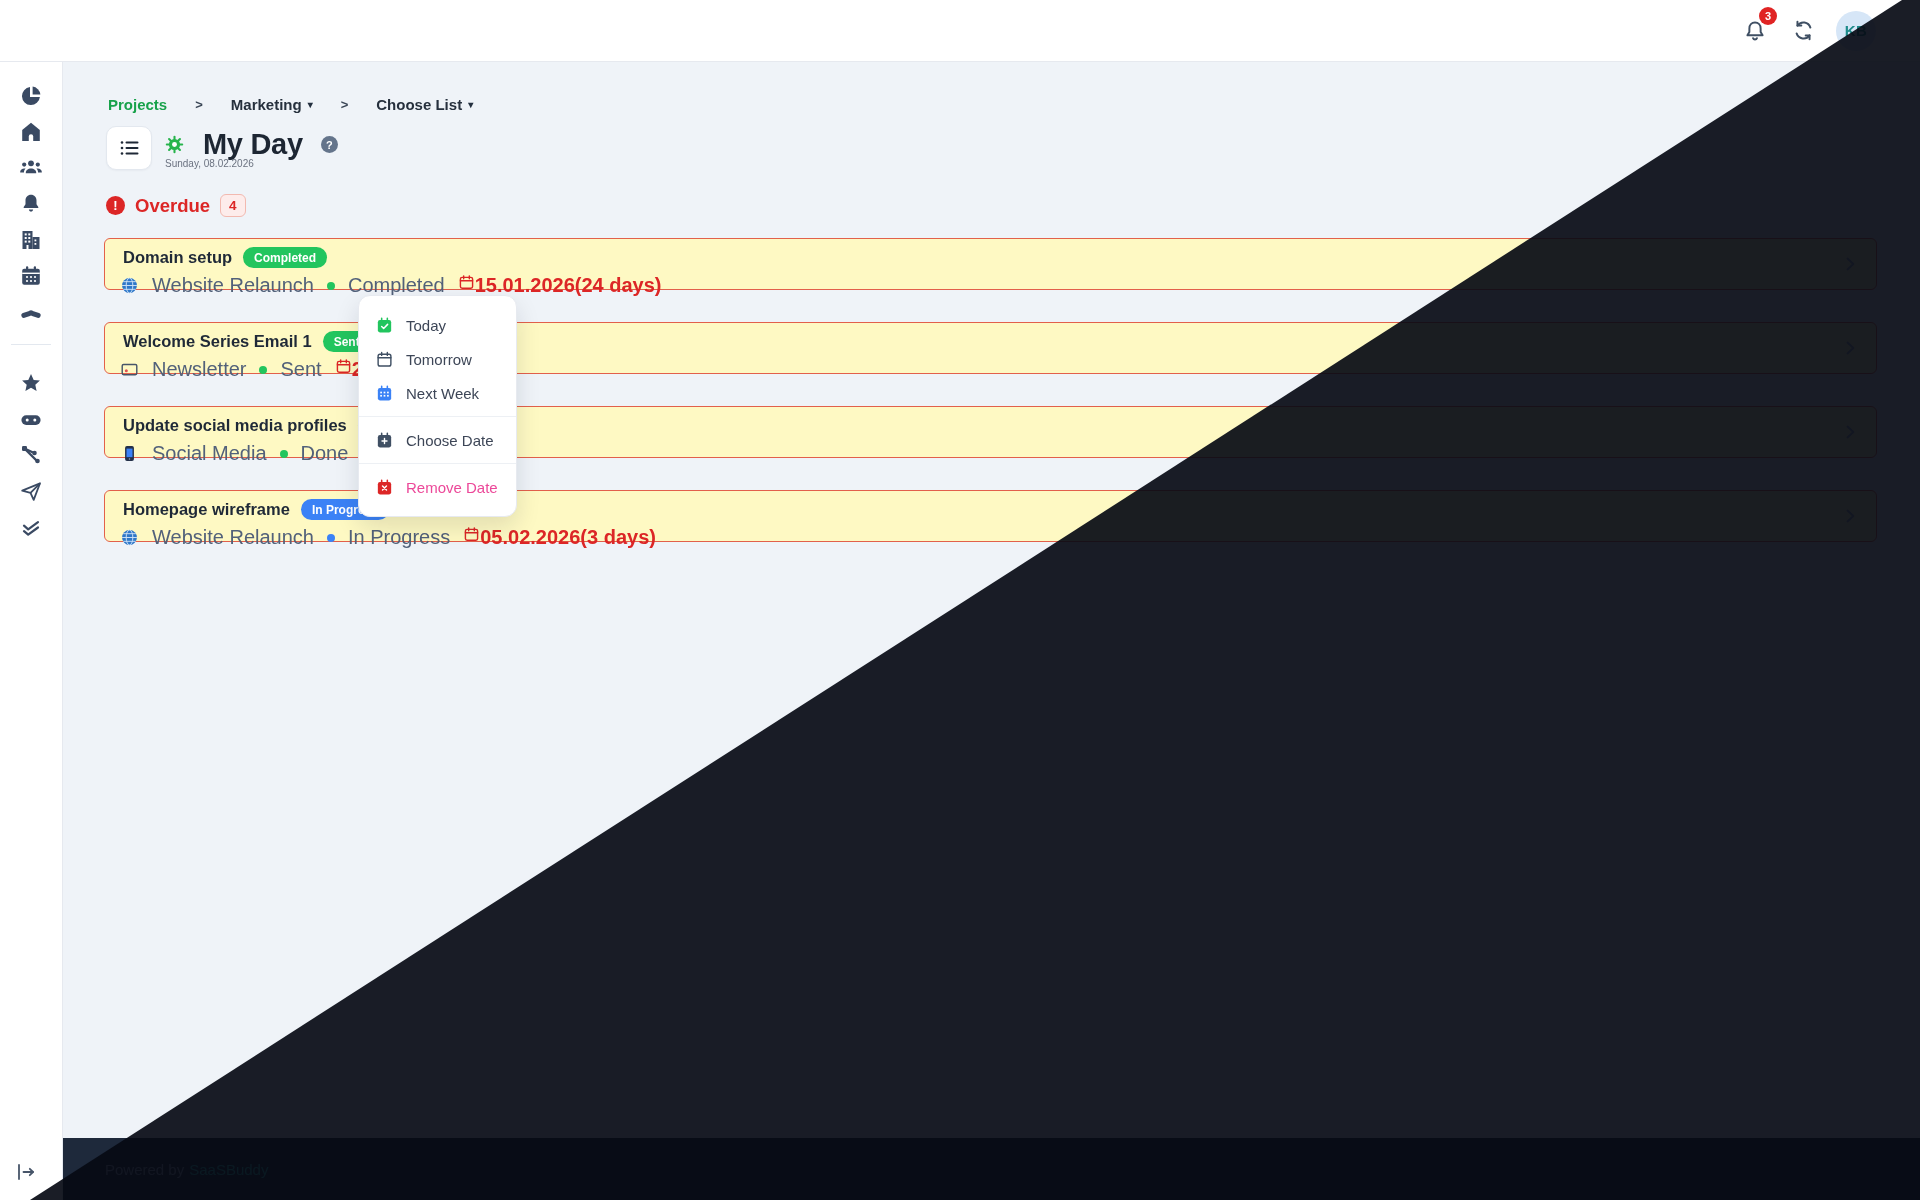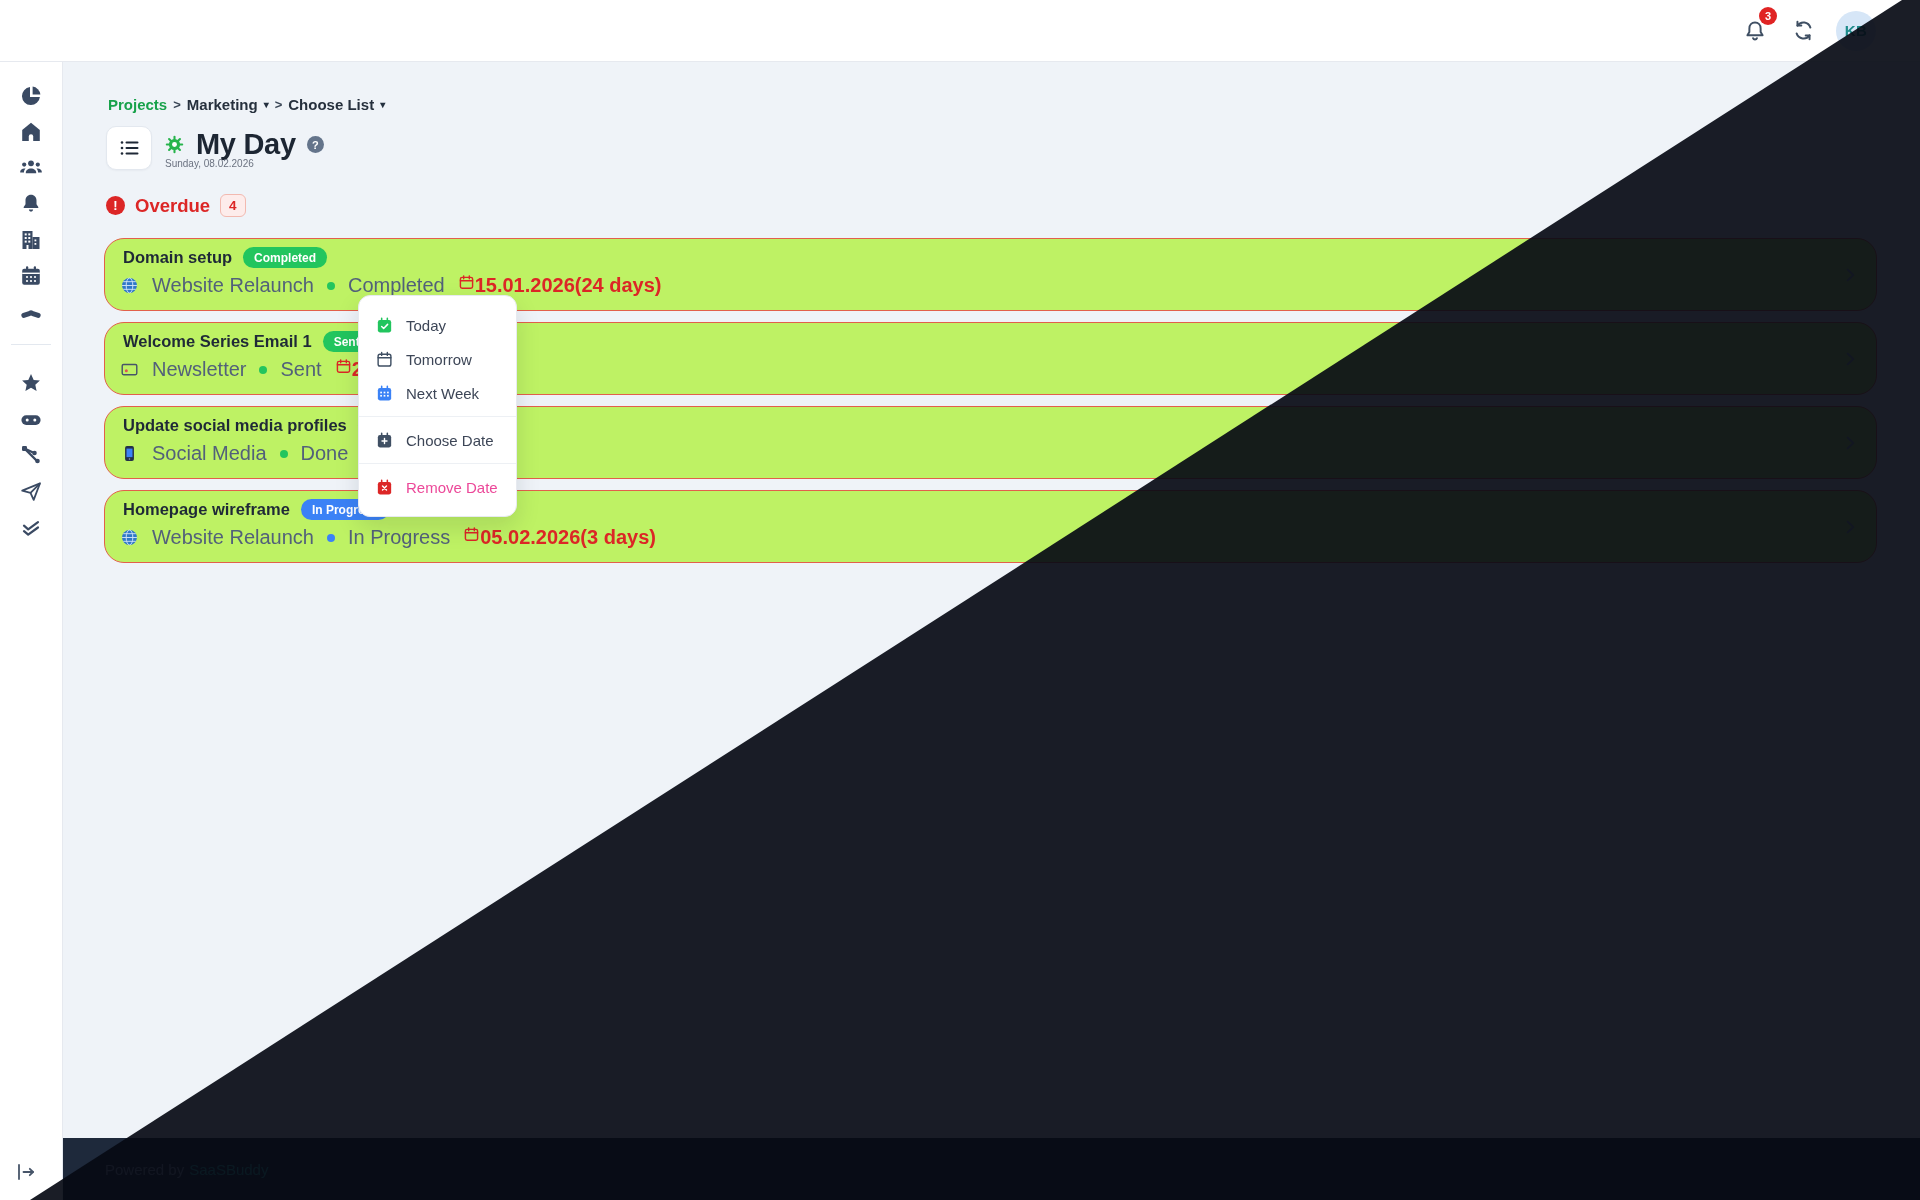--- a/index.html
+++ b/index.html
@@ -27,7 +27,7 @@
   .side-div{width:40px;height:1px;background:#e3e8ef;margin:8px 0 26px 0;flex:none;}
   .side-collapse{position:absolute;left:14px;bottom:14px;width:26px;height:26px;cursor:pointer;}
   
-  .breadcrumb{position:absolute;left:108px;top:96px;display:flex;align-items:center;gap:6px;
+  .breadcrumb{position:absolute;left:108px;top:96px;display:flex;align-items:center;gap:28px;
               font-size:15px;font-weight:bold;color:#26303d;z-index:3;}
   .crumb{cursor:pointer;display:flex;align-items:center;gap:6px;}
   .crumb.green{color:#18a24b;}

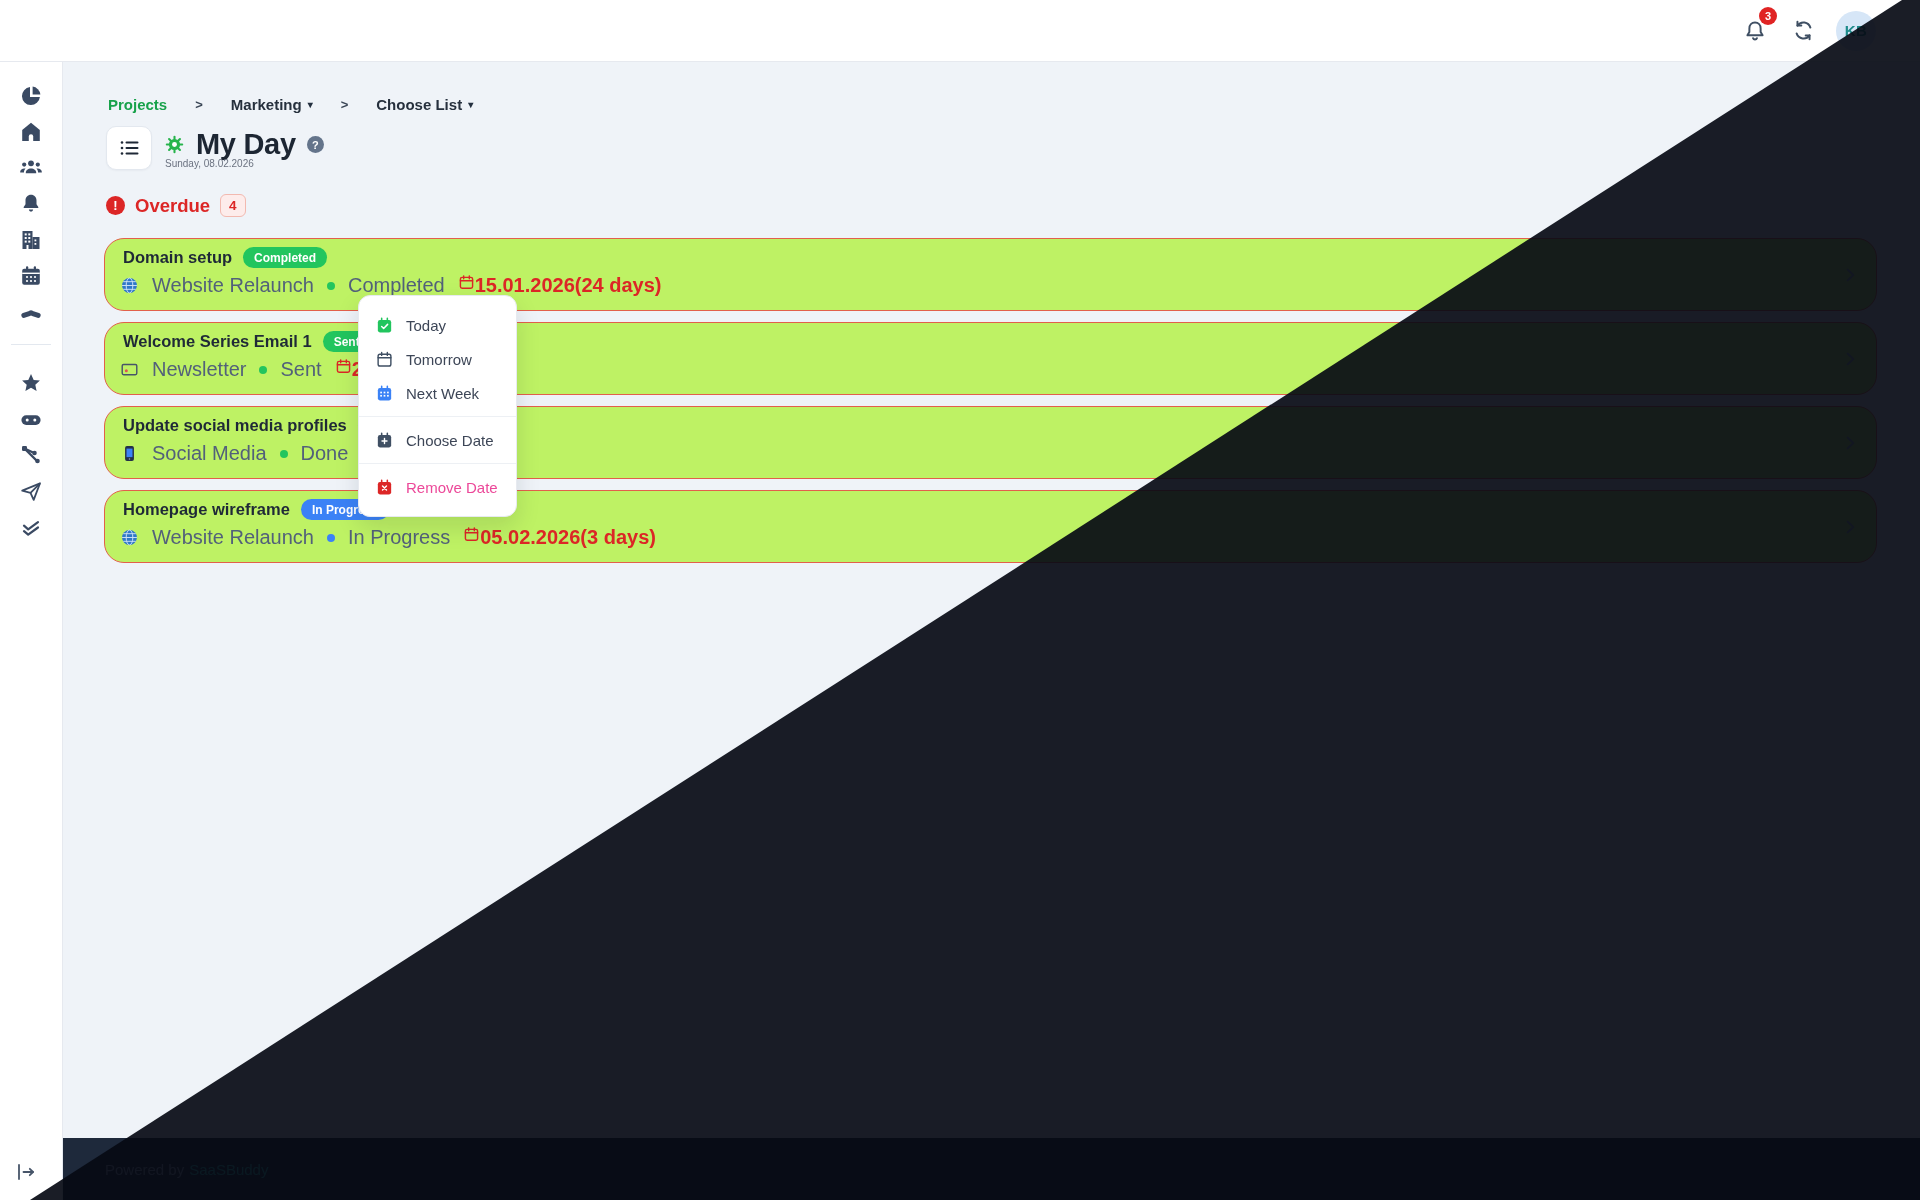--- a/index.html
+++ b/index.html
@@ -36,7 +36,7 @@
   .list-btn{position:absolute;left:106px;top:126px;width:46px;height:44px;background:#fff;
             border:1px solid #e3e8ef;border-radius:10px;display:flex;align-items:center;
             justify-content:center;cursor:pointer;box-shadow:0 1px 2px rgba(16,24,40,.04);}
-  .title-row{position:absolute;left:164px;top:128px;display:flex;align-items:center;gap:11px;}
+  .title-row{position:absolute;left:164px;top:128px;display:flex;align-items:center;gap:18px;}
   .page-title{font-size:29px;font-weight:800;color:#1d2633;letter-spacing:-.3px;}
   .help-dot{width:17px;height:17px;border-radius:50%;background:#64748b;color:#fff;font-size:11px;
             font-weight:bold;display:flex;align-items:center;justify-content:center;cursor:pointer;}

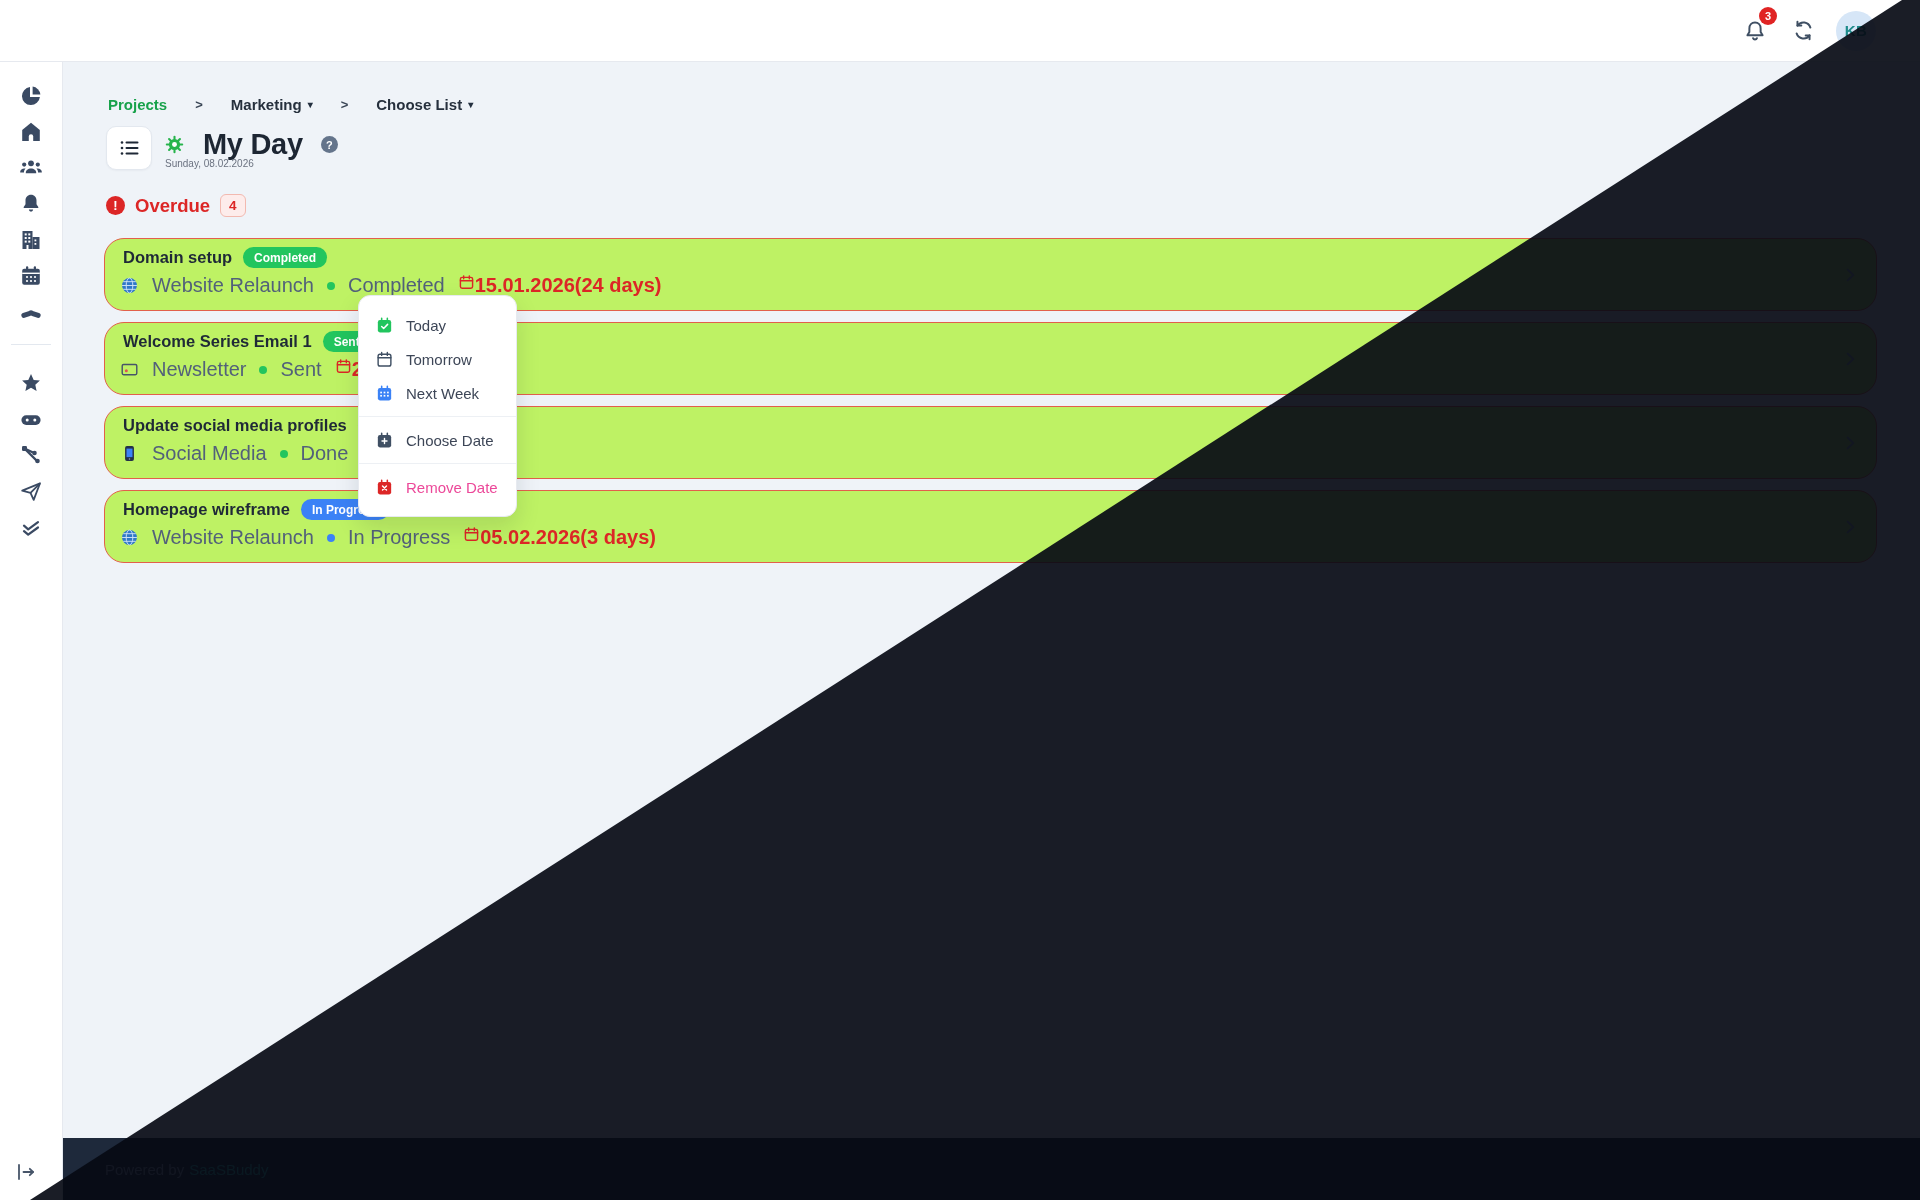--- a/index.html
+++ b/index.html
@@ -49,8 +49,8 @@
   .ov-count{height:21px;padding:0 8px;border-radius:6px;background:#fdeceb;border:1px solid #f2b9b0;
             color:#dc2626;font-size:13.5px;font-weight:bold;display:flex;align-items:center;}
   
-  .card{position:absolute;left:104px;width:1773px;height:73px;background:#bef264;
-        border:1px solid #e2604b;border-radius:20px;box-sizing:border-box;cursor:pointer;}
+  .card{position:absolute;left:104px;width:1773px;height:52px;background:#fef9c3;
+        border:1px solid #e2604b;border-radius:6px;box-sizing:border-box;cursor:pointer;}
   .card-title-row{position:absolute;left:18px;top:8px;display:flex;align-items:center;gap:11px;}
   .card-title{font-size:16.5px;font-weight:bold;color:#1f2937;}
   .pill{height:21px;padding:0 11px;border-radius:999px;color:#fff;font-size:12px;font-weight:bold;

